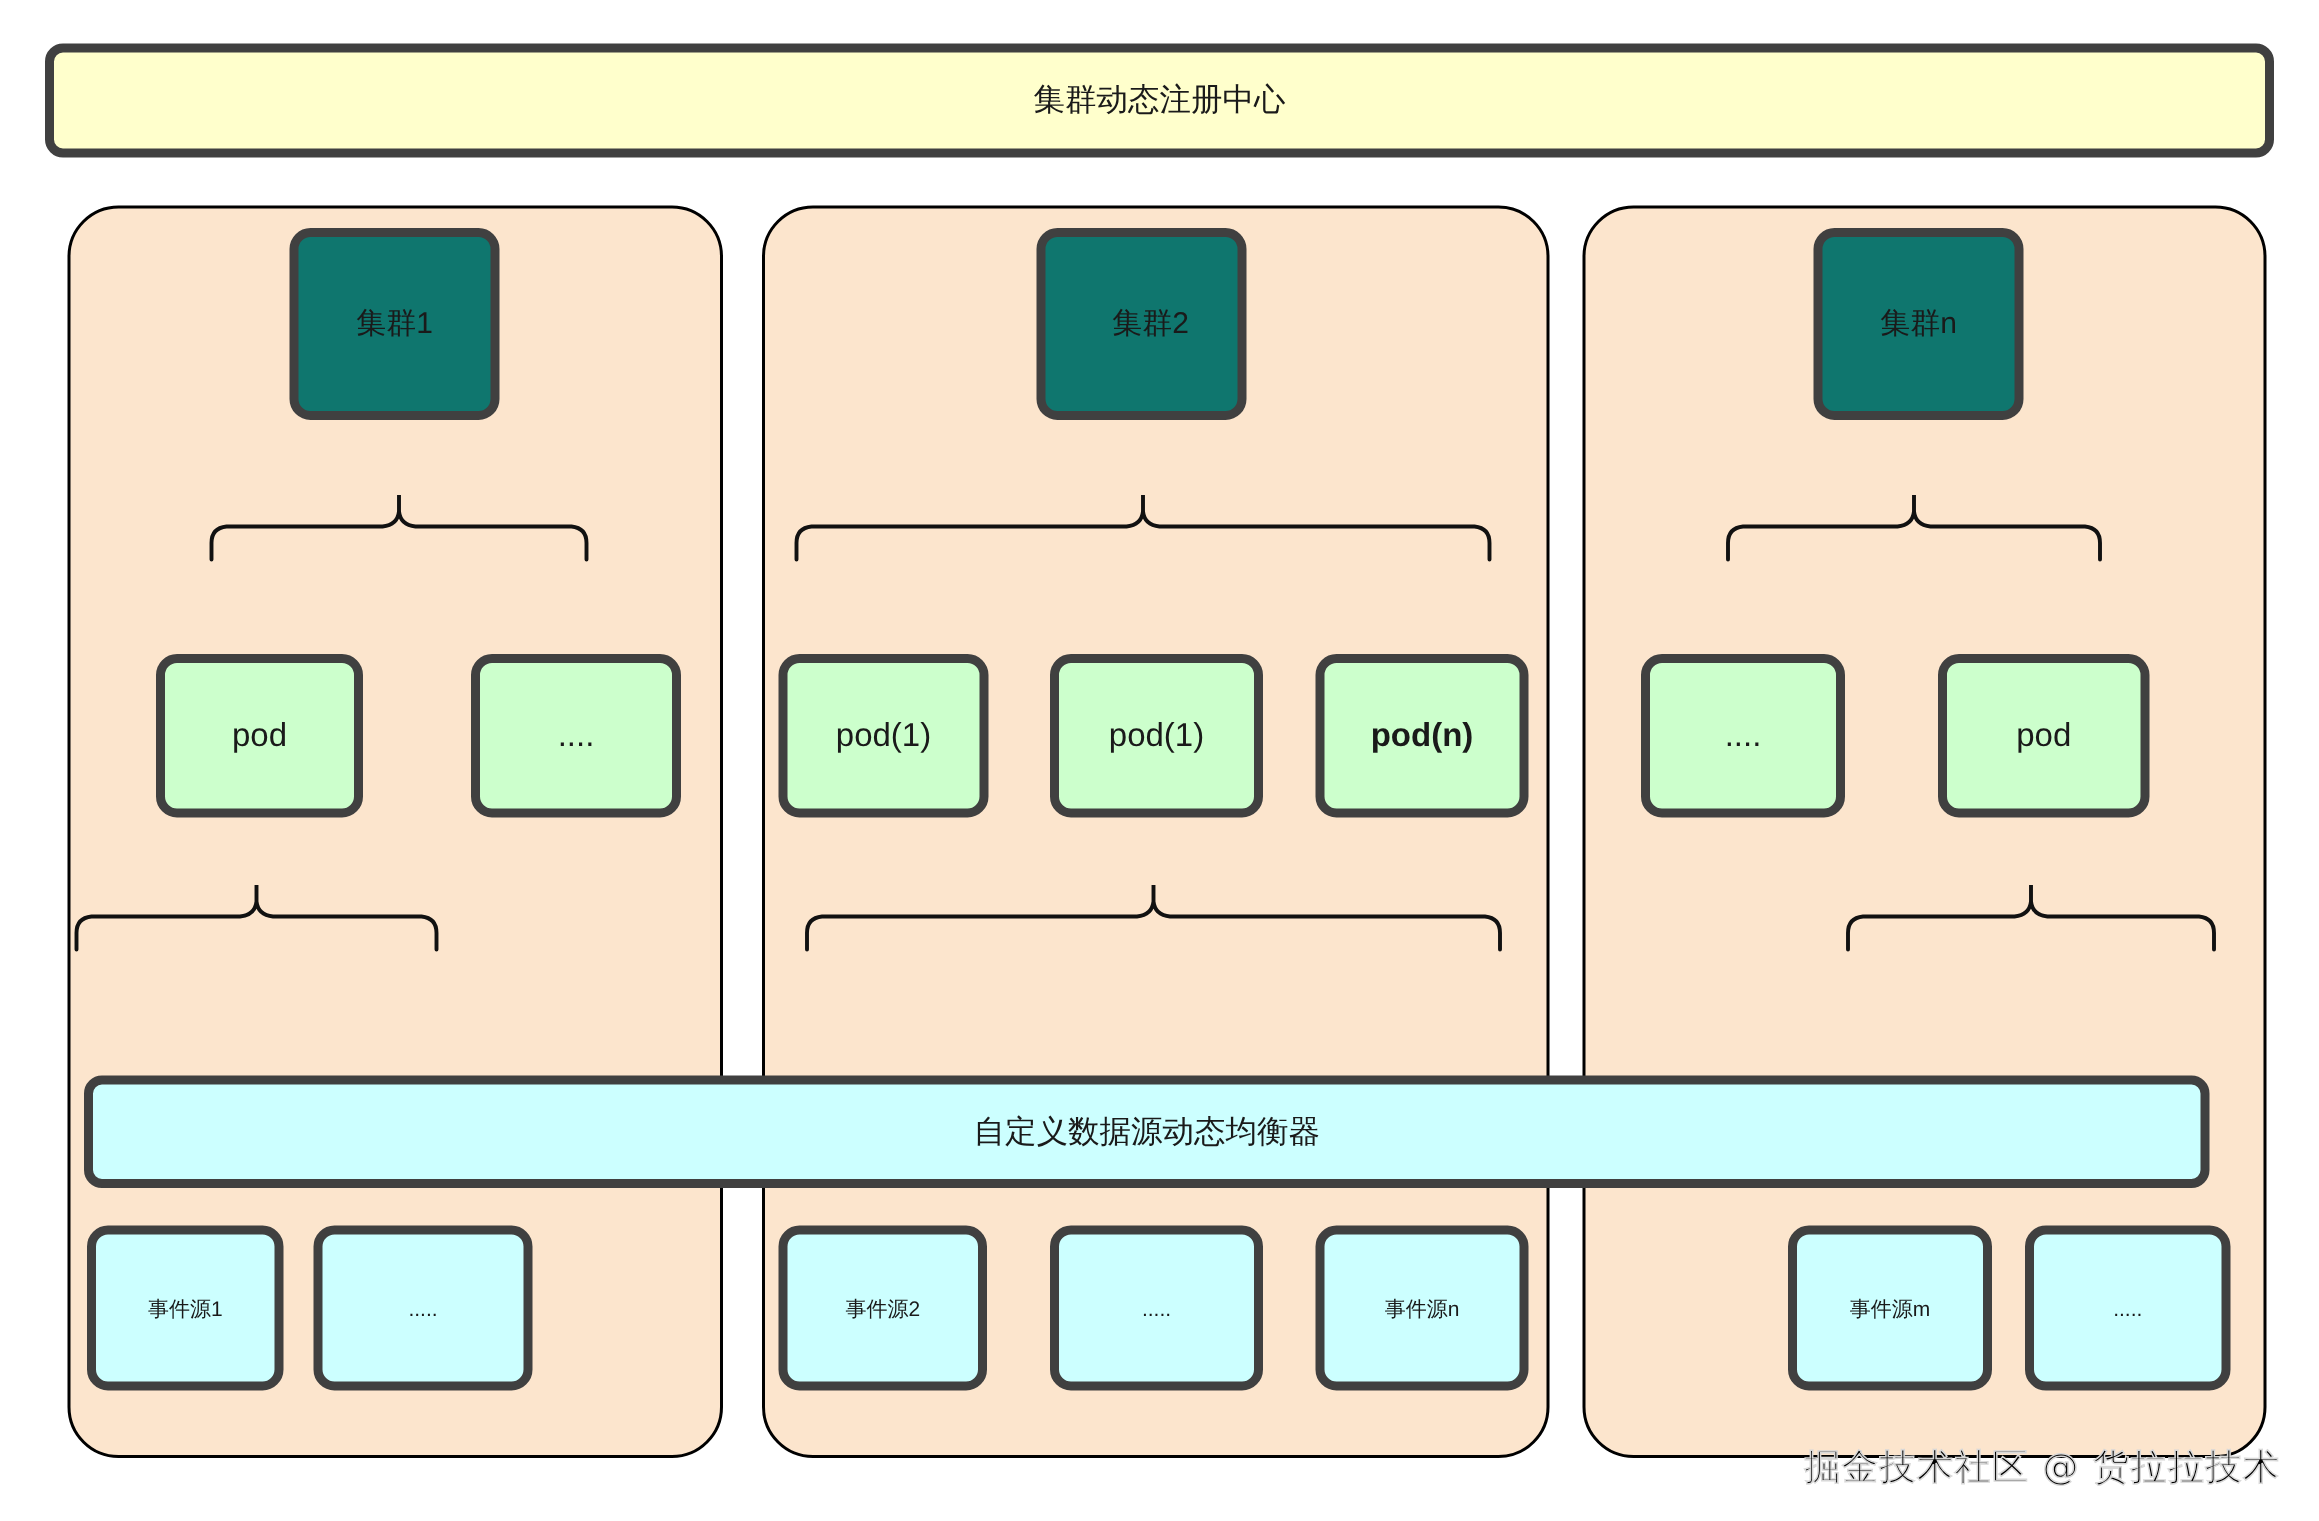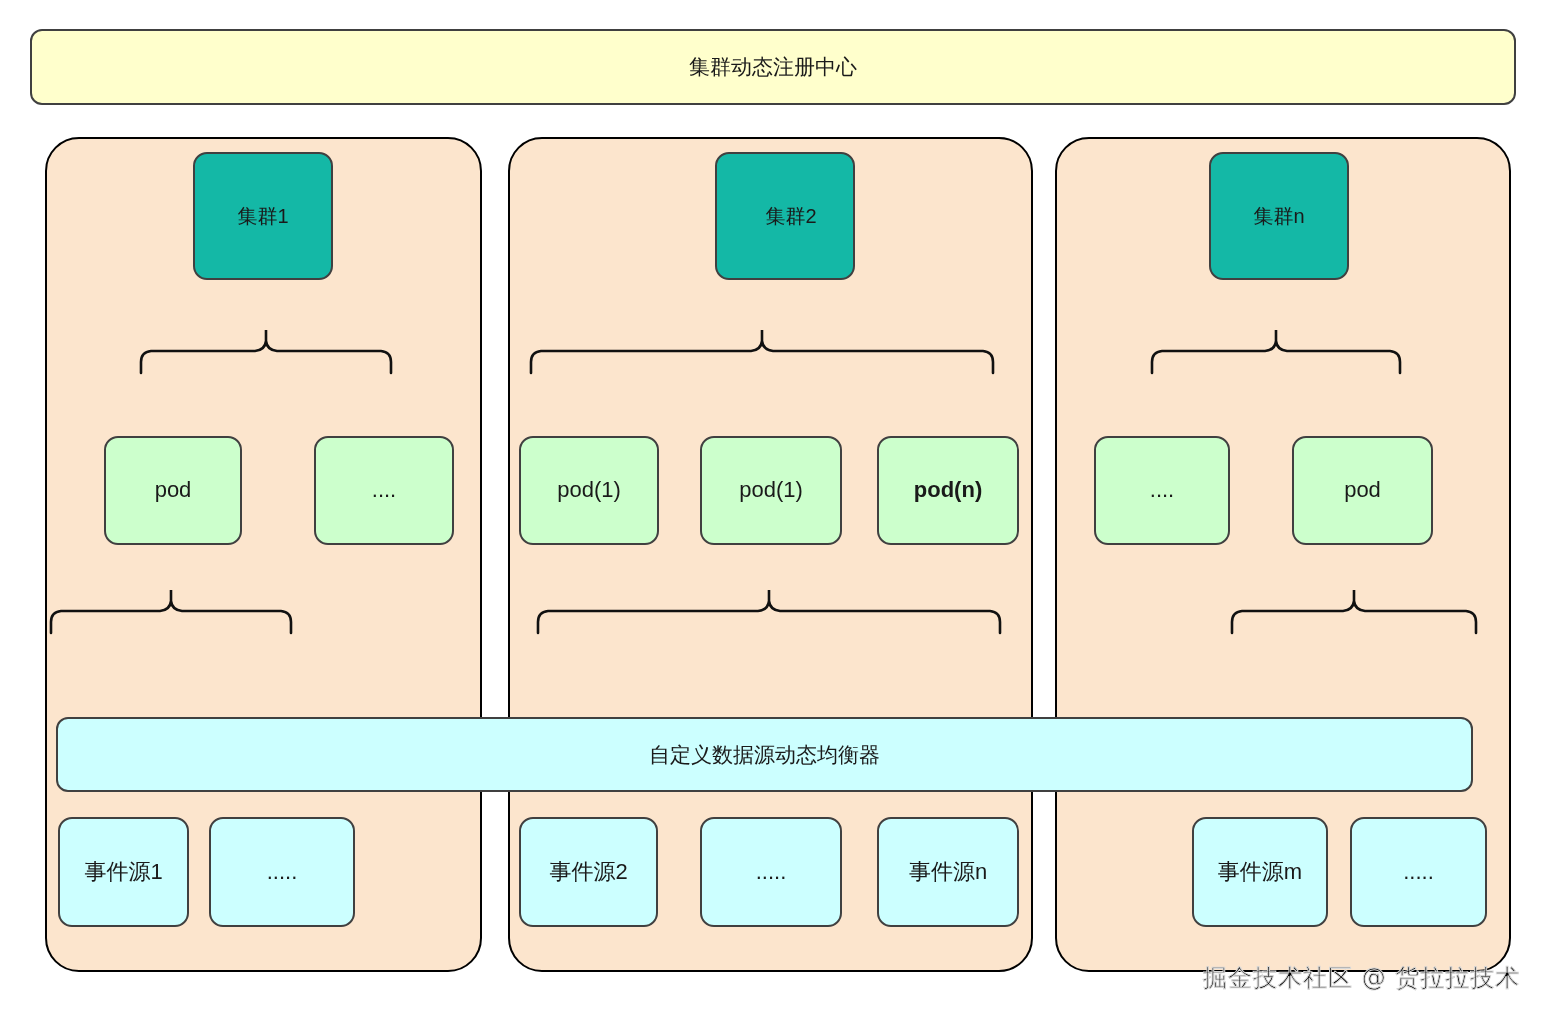--- a/index.html
+++ b/index.html
@@ -27,7 +27,7 @@
     display: flex;
     align-items: center;
     justify-content: center;
-    border: 2px solid #404040;
+    border: 6px solid #404040;
     color: #1a1a1a;
     text-align: center;
     line-height: 1.2;

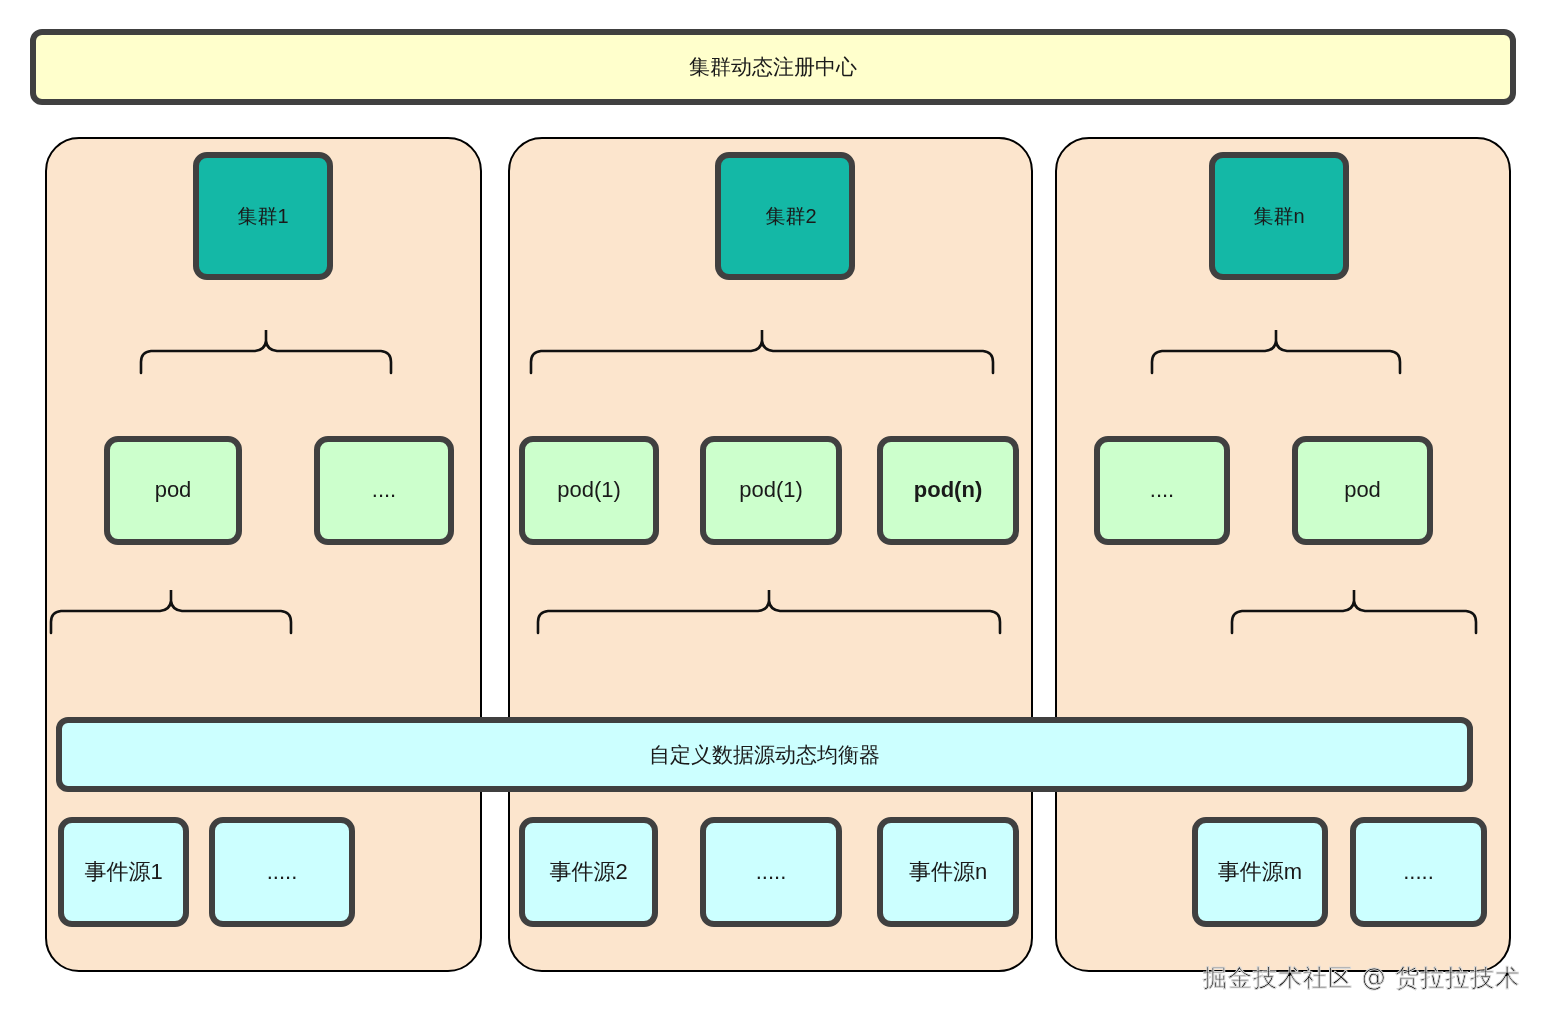--- a/index.html
+++ b/index.html
@@ -57,7 +57,7 @@
   
   .cluster-chip {
     border-radius: 14px;
-    background: #14b8a6;
+    background: #0f766e;
     font-size: 20px;
     width: 140px;
     height: 128px;

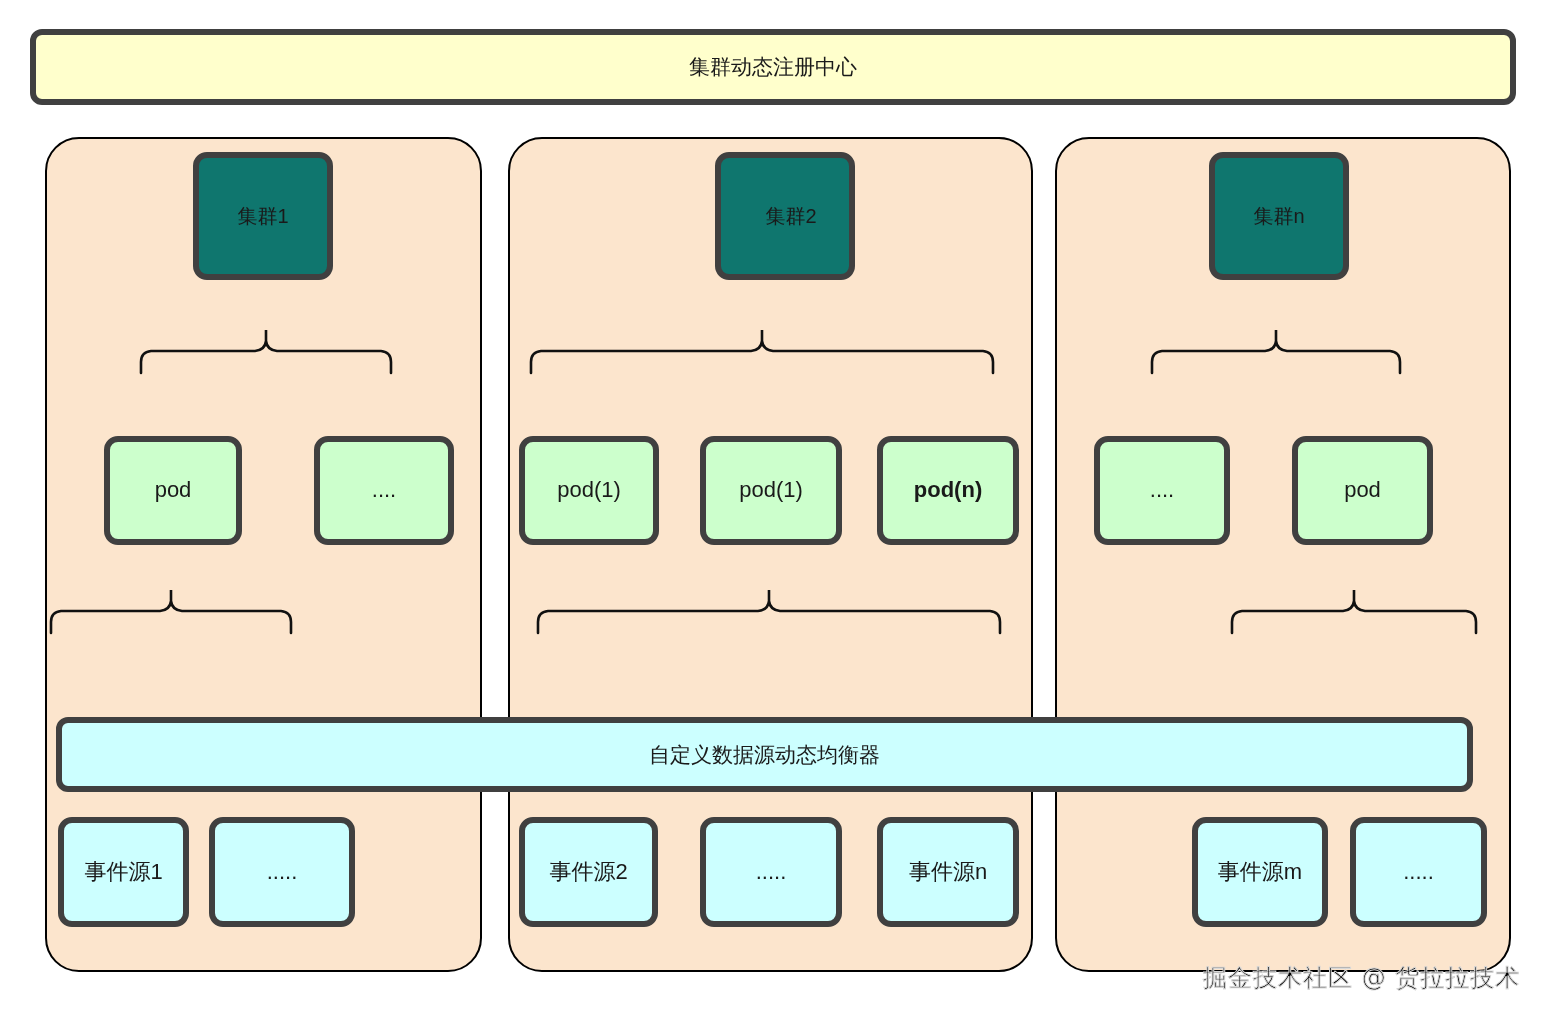--- a/index.html
+++ b/index.html
@@ -64,7 +64,7 @@
     top: 152px;
   }
   #cluster-chip-1 { left: 193px; }
-  #cluster-chip-2 { left: 715px; padding-left: 12px; }
+  #cluster-chip-2 { left: 691px; padding-left: 12px; }
   #cluster-chip-3 { left: 1209px; }
 
   

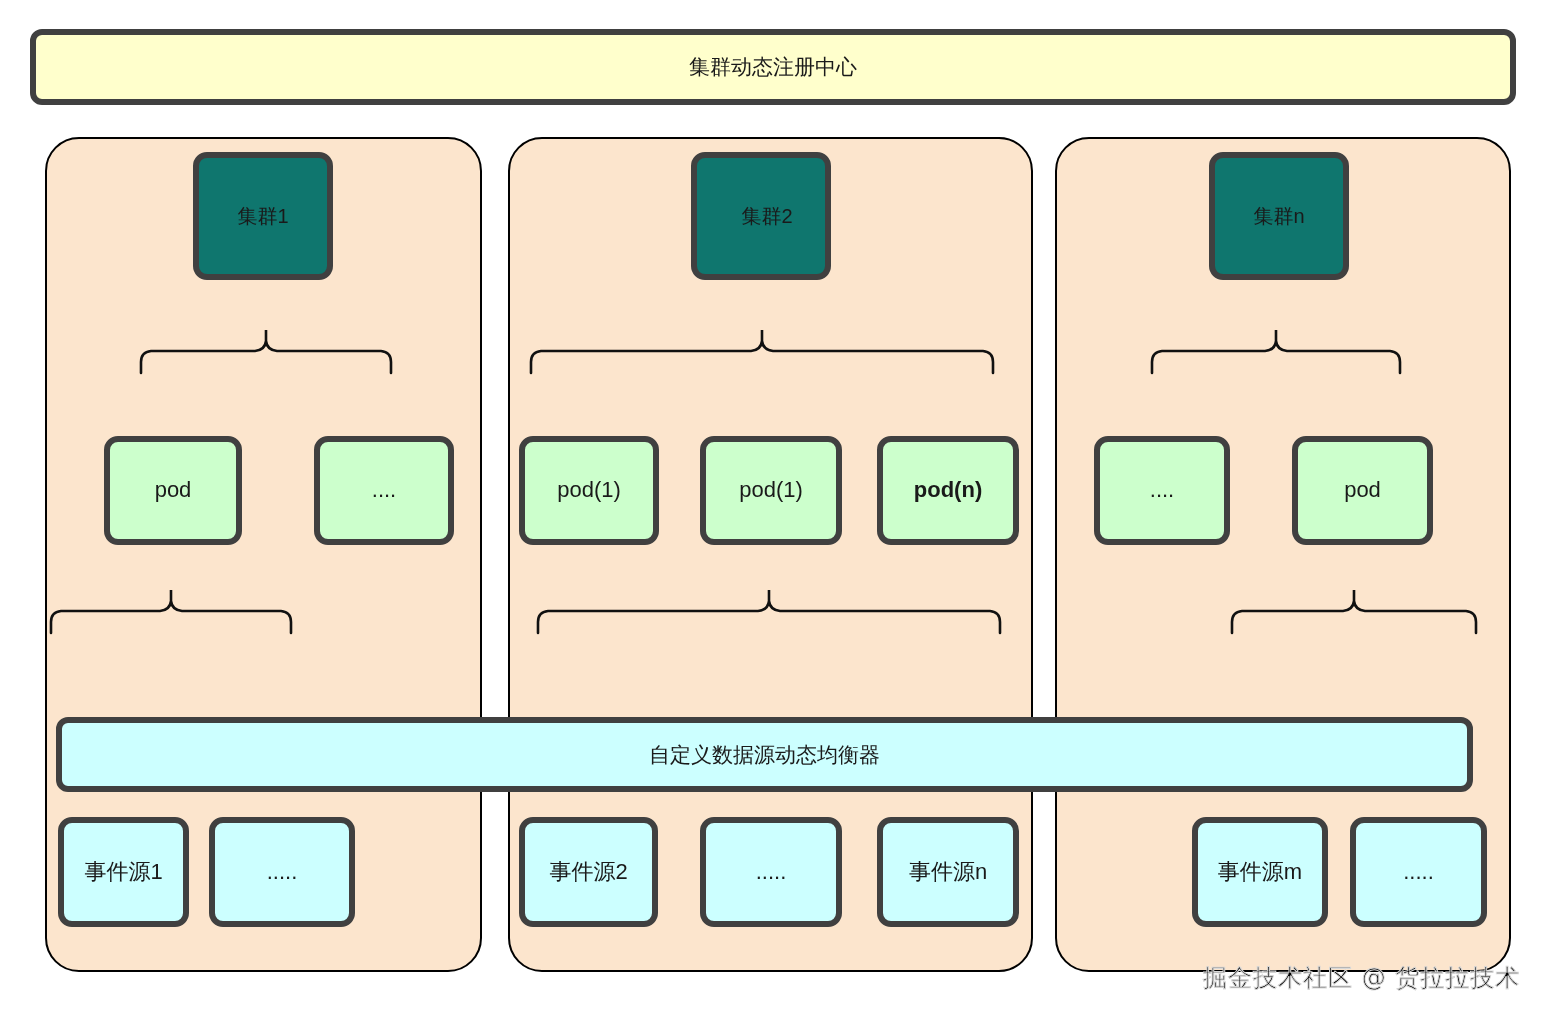--- a/index.html
+++ b/index.html
@@ -100,7 +100,7 @@
   .event-chip {
     border-radius: 14px;
     background: #CCFFFF;
-    font-size: 22px;
+    font-size: 14px;
     height: 110px;
     top: 817px;
   }

